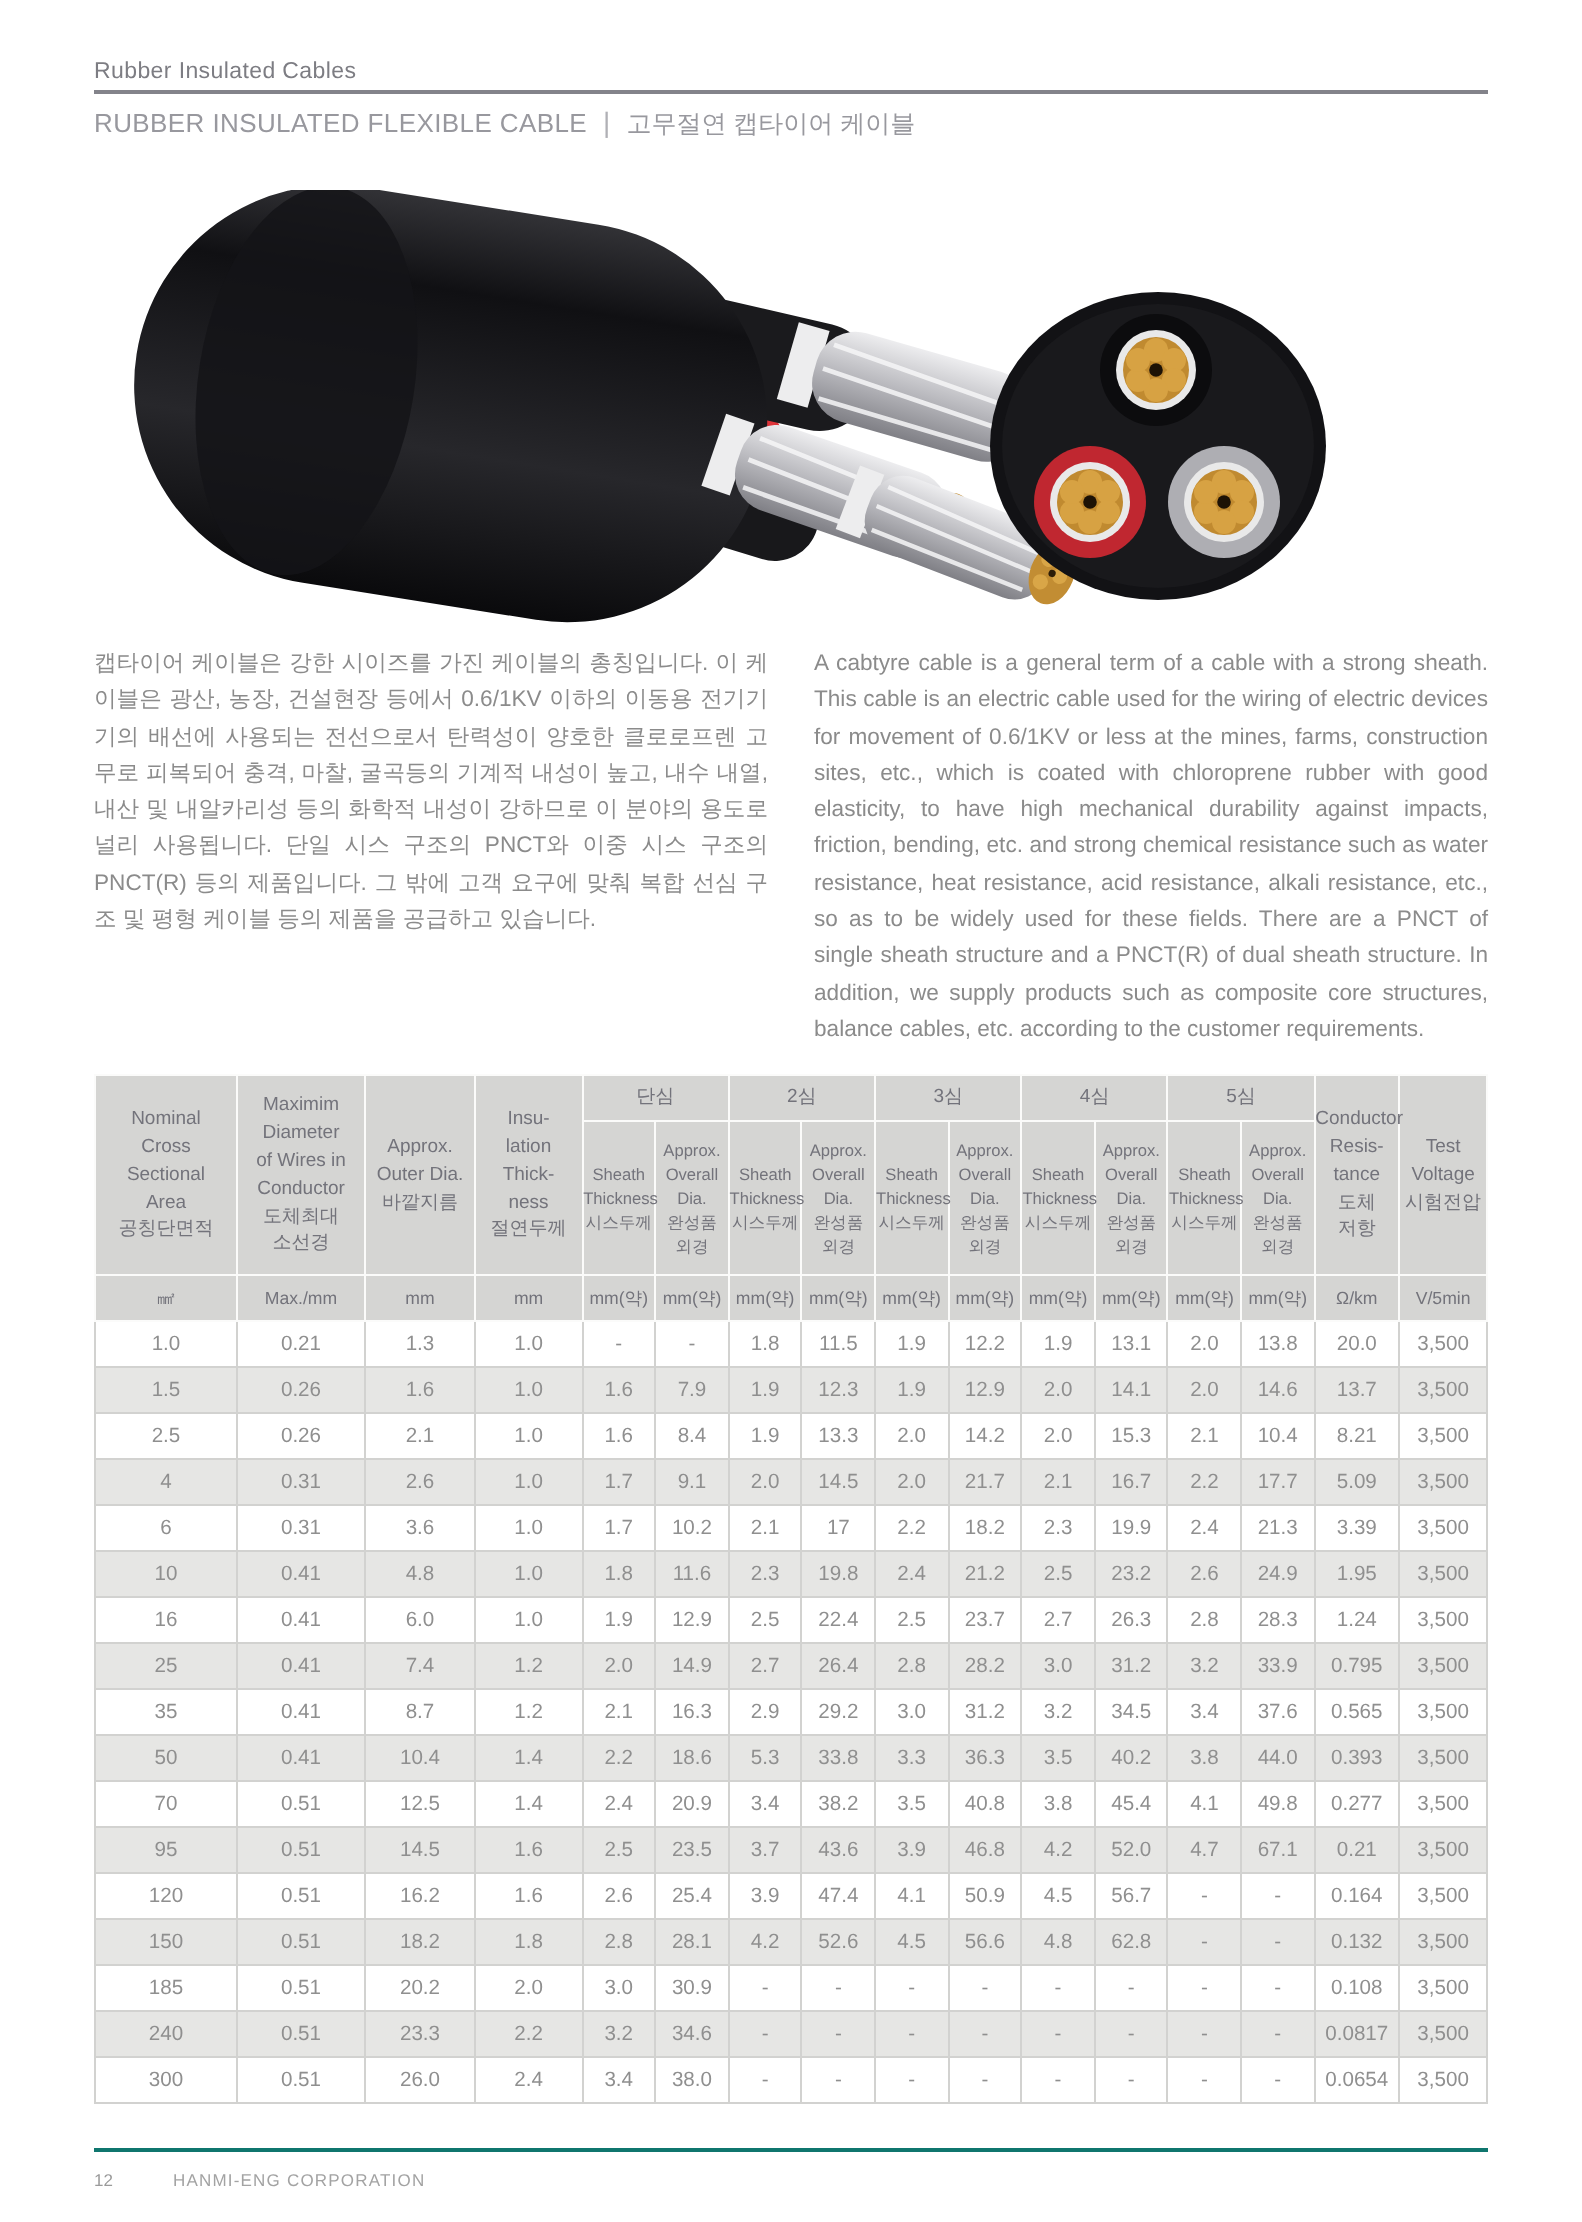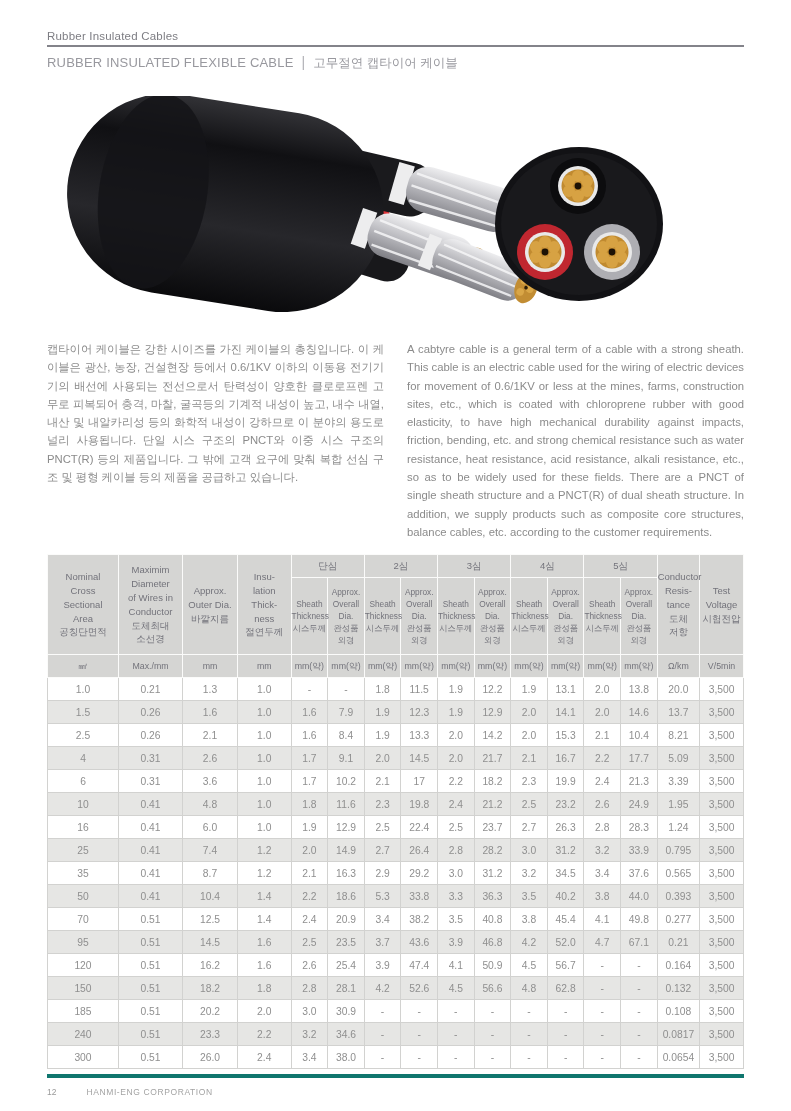--- a/index.html
+++ b/index.html
@@ -19,7 +19,7 @@
   .photo-wrap{margin:24px 0 0 12px;height:228px;}
 
   
-  .desc{display:flex;gap:23px;margin-top:16px;}
+  .desc{display:flex;gap:23px;margin-top:0;}
   .desc p{margin:0;width:337px;font-size:11.3px;line-height:1.62;color:#8b8b8b;text-align:justify;}
 
   

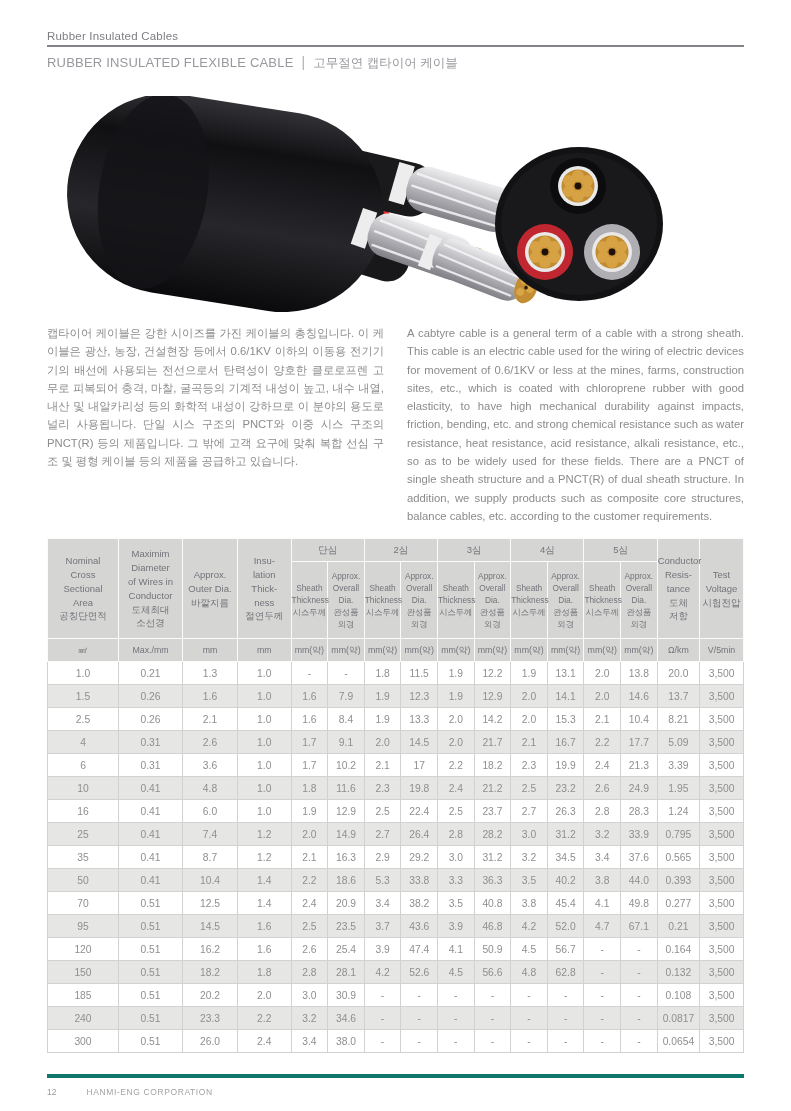--- a/index.html
+++ b/index.html
@@ -35,7 +35,7 @@
   table.cable tbody tr.alt td{background:#e6e6e4;}
 
   
-  .footer{position:absolute;left:47px;right:47px;top:1074px;border-top:4px solid #0f766e;padding-top:9px;
+  .footer{position:absolute;left:47px;right:47px;top:1074px;border-top:2px solid #0f766e;padding-top:9px;
     display:flex;align-items:baseline;gap:30px;}
   .footer .pageno{font-size:8.5px;color:#9a9a9a;}
   .footer .company{font-size:8.5px;color:#a3a3a3;letter-spacing:.6px;}

